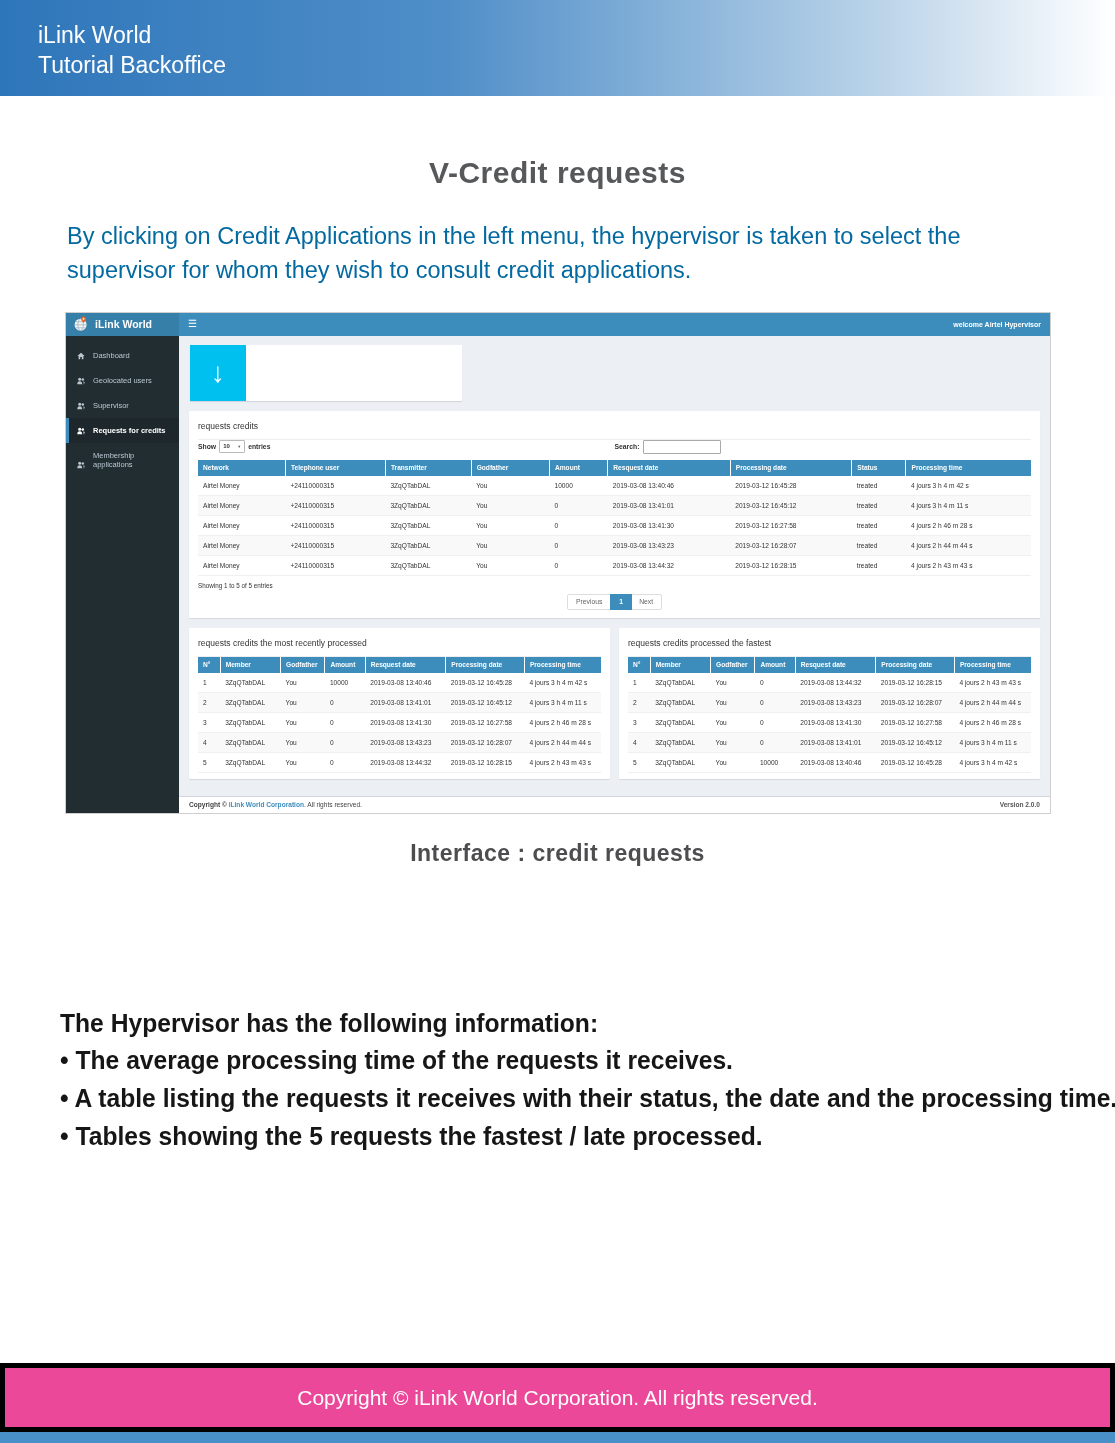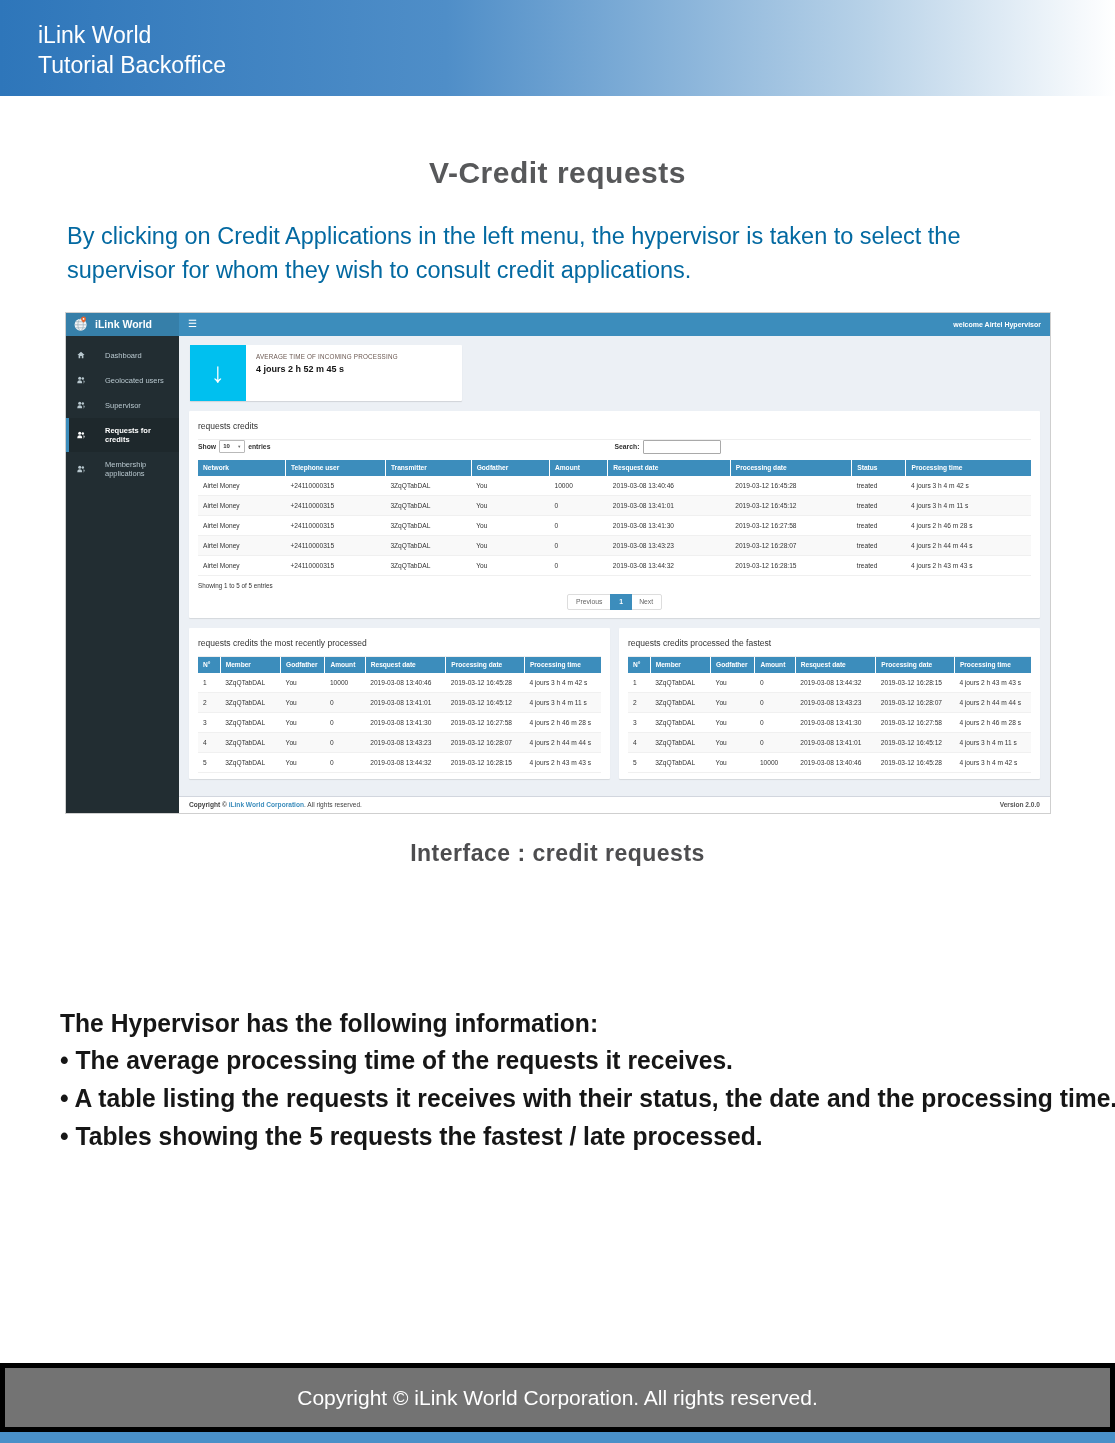--- a/index.html
+++ b/index.html
@@ -37,7 +37,7 @@
 
   .app-body { flex:1; display:flex; min-height:0; }
   .app-sidebar { width:113px; background:#222d32; padding-top:7px; flex:0 0 auto; }
-  .side-item { display:flex; align-items:center; gap:20px; padding:8px 8px; color:#b8c7ce; font-size:7.5px; cursor:pointer;
+  .side-item { display:flex; align-items:flex-end; gap:8px; padding:8px 8px; color:#b8c7ce; font-size:7.5px; cursor:pointer;
                border-left:3px solid transparent; }
   .side-item svg { flex:0 0 auto; fill:currentColor; }
   .side-item.active { background:#1e282c; color:#fff; font-weight:bold; border-left-color:#3c8dbc; }

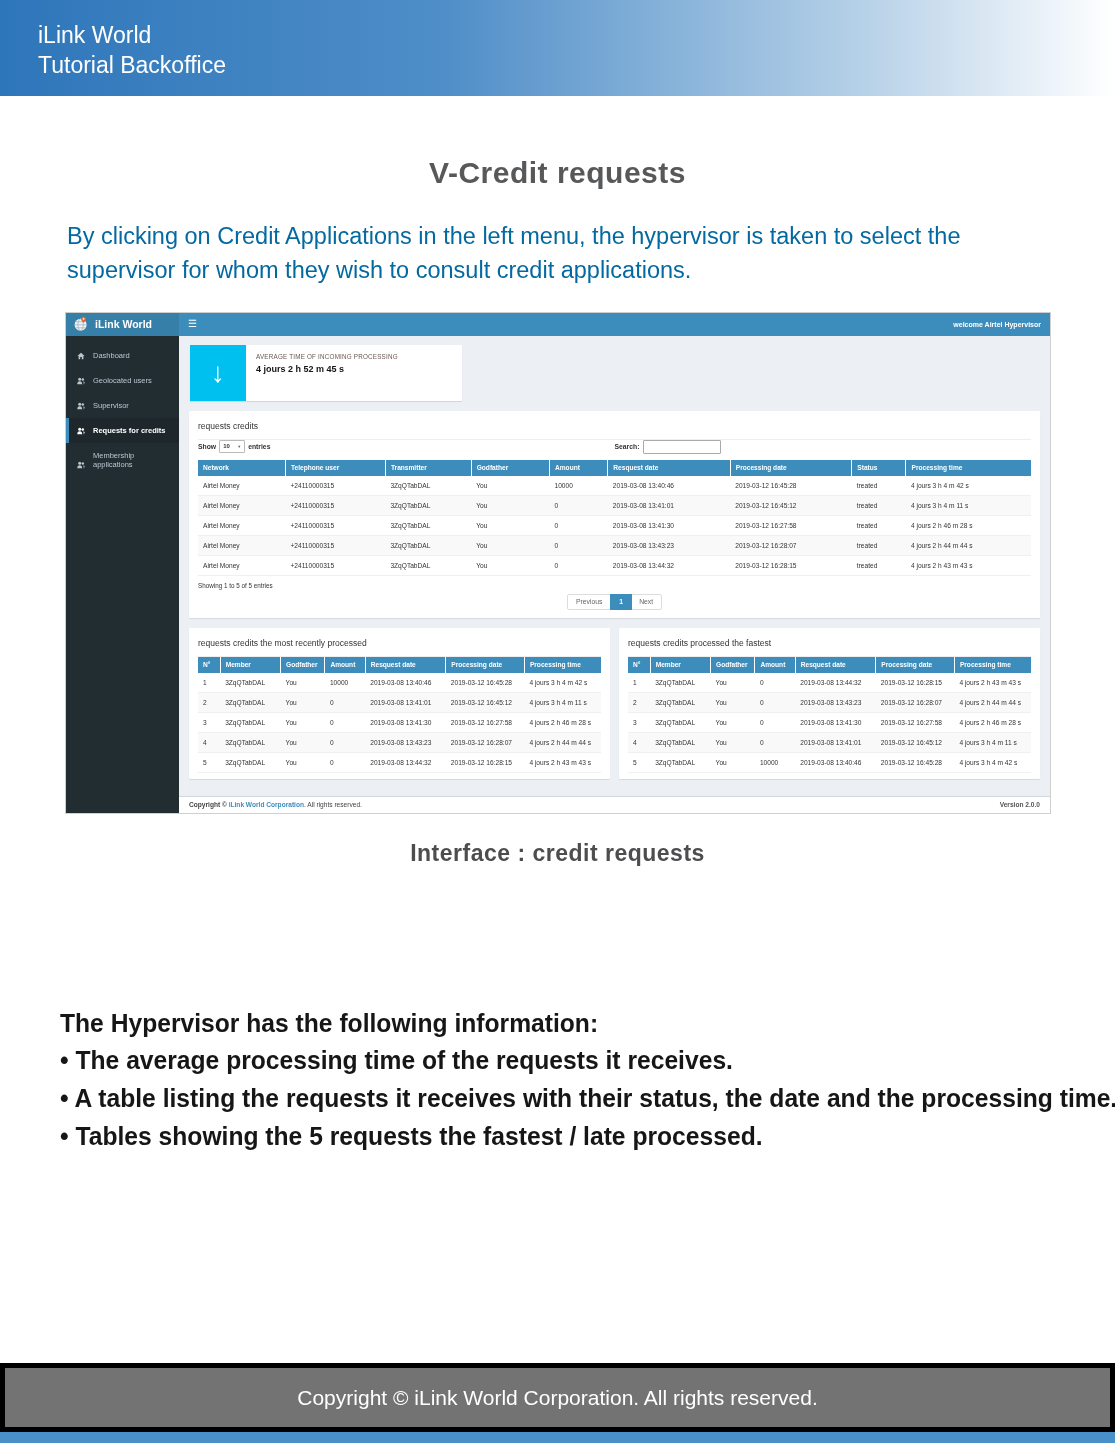--- a/index.html
+++ b/index.html
@@ -188,10 +188,6 @@
 
         <div class="stat-card">
           <div class="stat-icon">↓</div>
-          <div class="stat-text">
-            <div class="stat-label">AVERAGE TIME OF INCOMING PROCESSING</div>
-            <div class="stat-value">4 jours 2 h 52 m 45 s</div>
-          </div>
         </div>
 
         <div class="panel panel-pad">

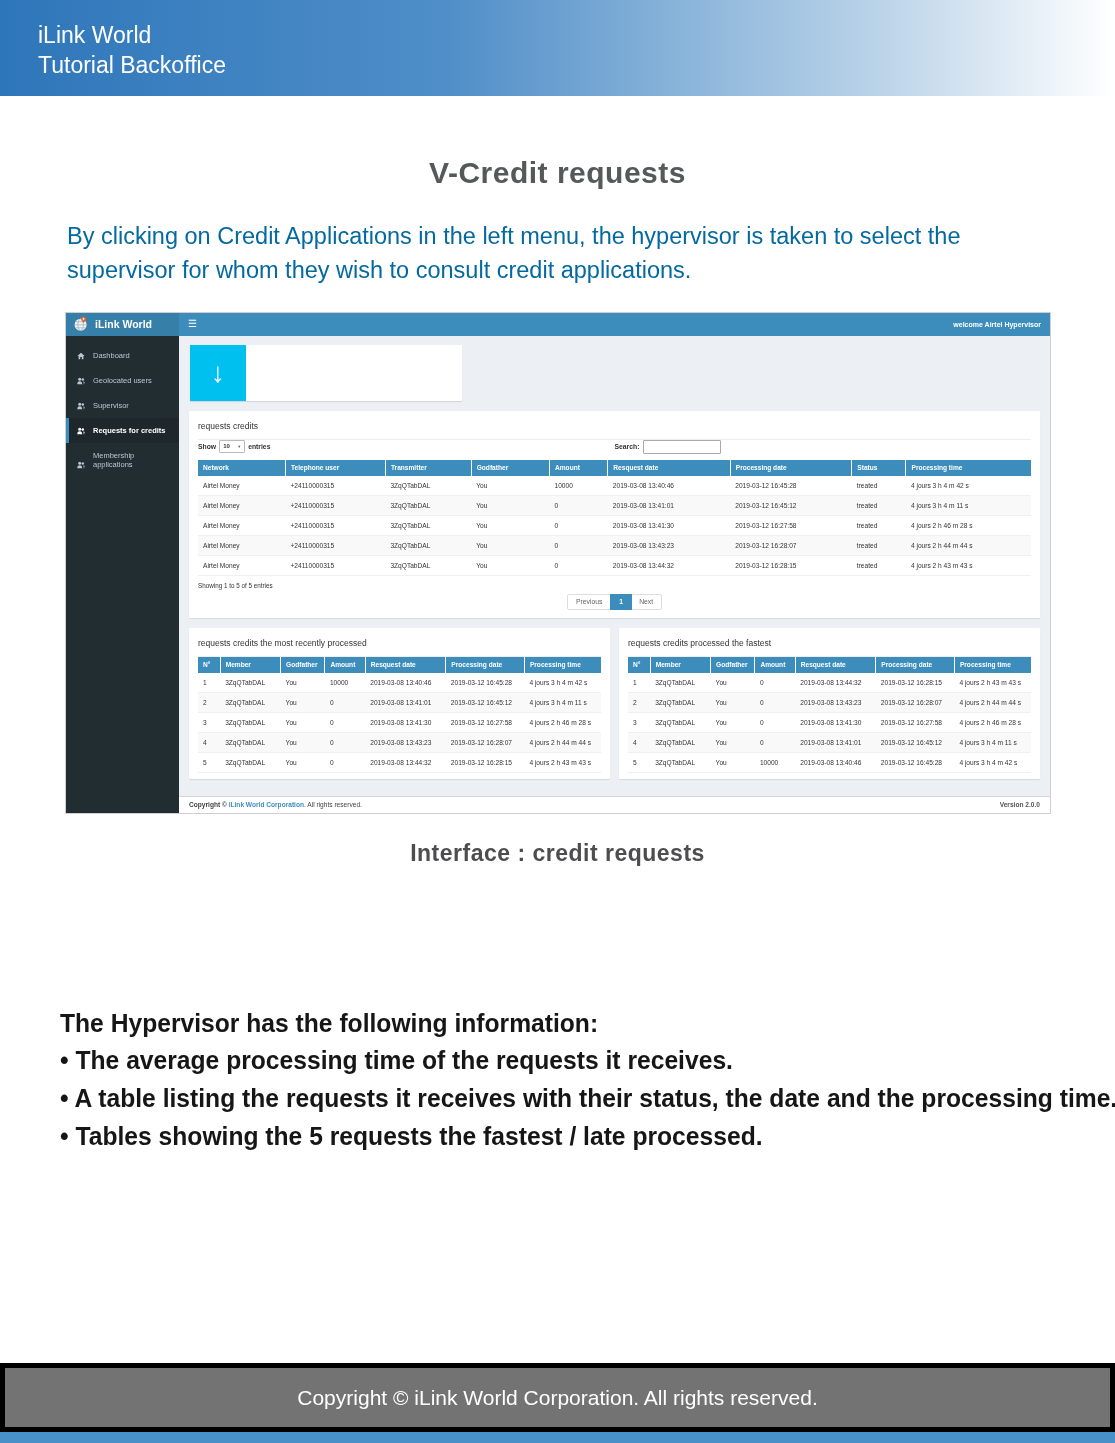--- a/index.html
+++ b/index.html
@@ -21,7 +21,7 @@
   .doc-info { margin:138px 40px 0 60px; font-size:26.5px; font-weight:bold; color:#161616; line-height:1.42;
               transform:scaleX(0.93); transform-origin:left top; width:107%; }
   .doc-footer { position:absolute; left:0; right:0; bottom:0; }
-  .doc-footer-bar { height:69px; border:5px solid #000; background:#737373; display:flex; align-items:center; justify-content:center;
+  .doc-footer-bar { height:69px; border:5px solid #000; background:#ec4899; display:flex; align-items:center; justify-content:center;
                     color:#fff; font-size:21px; }
   .doc-footer-strip { height:11px; background:#4a90c8; }
 

